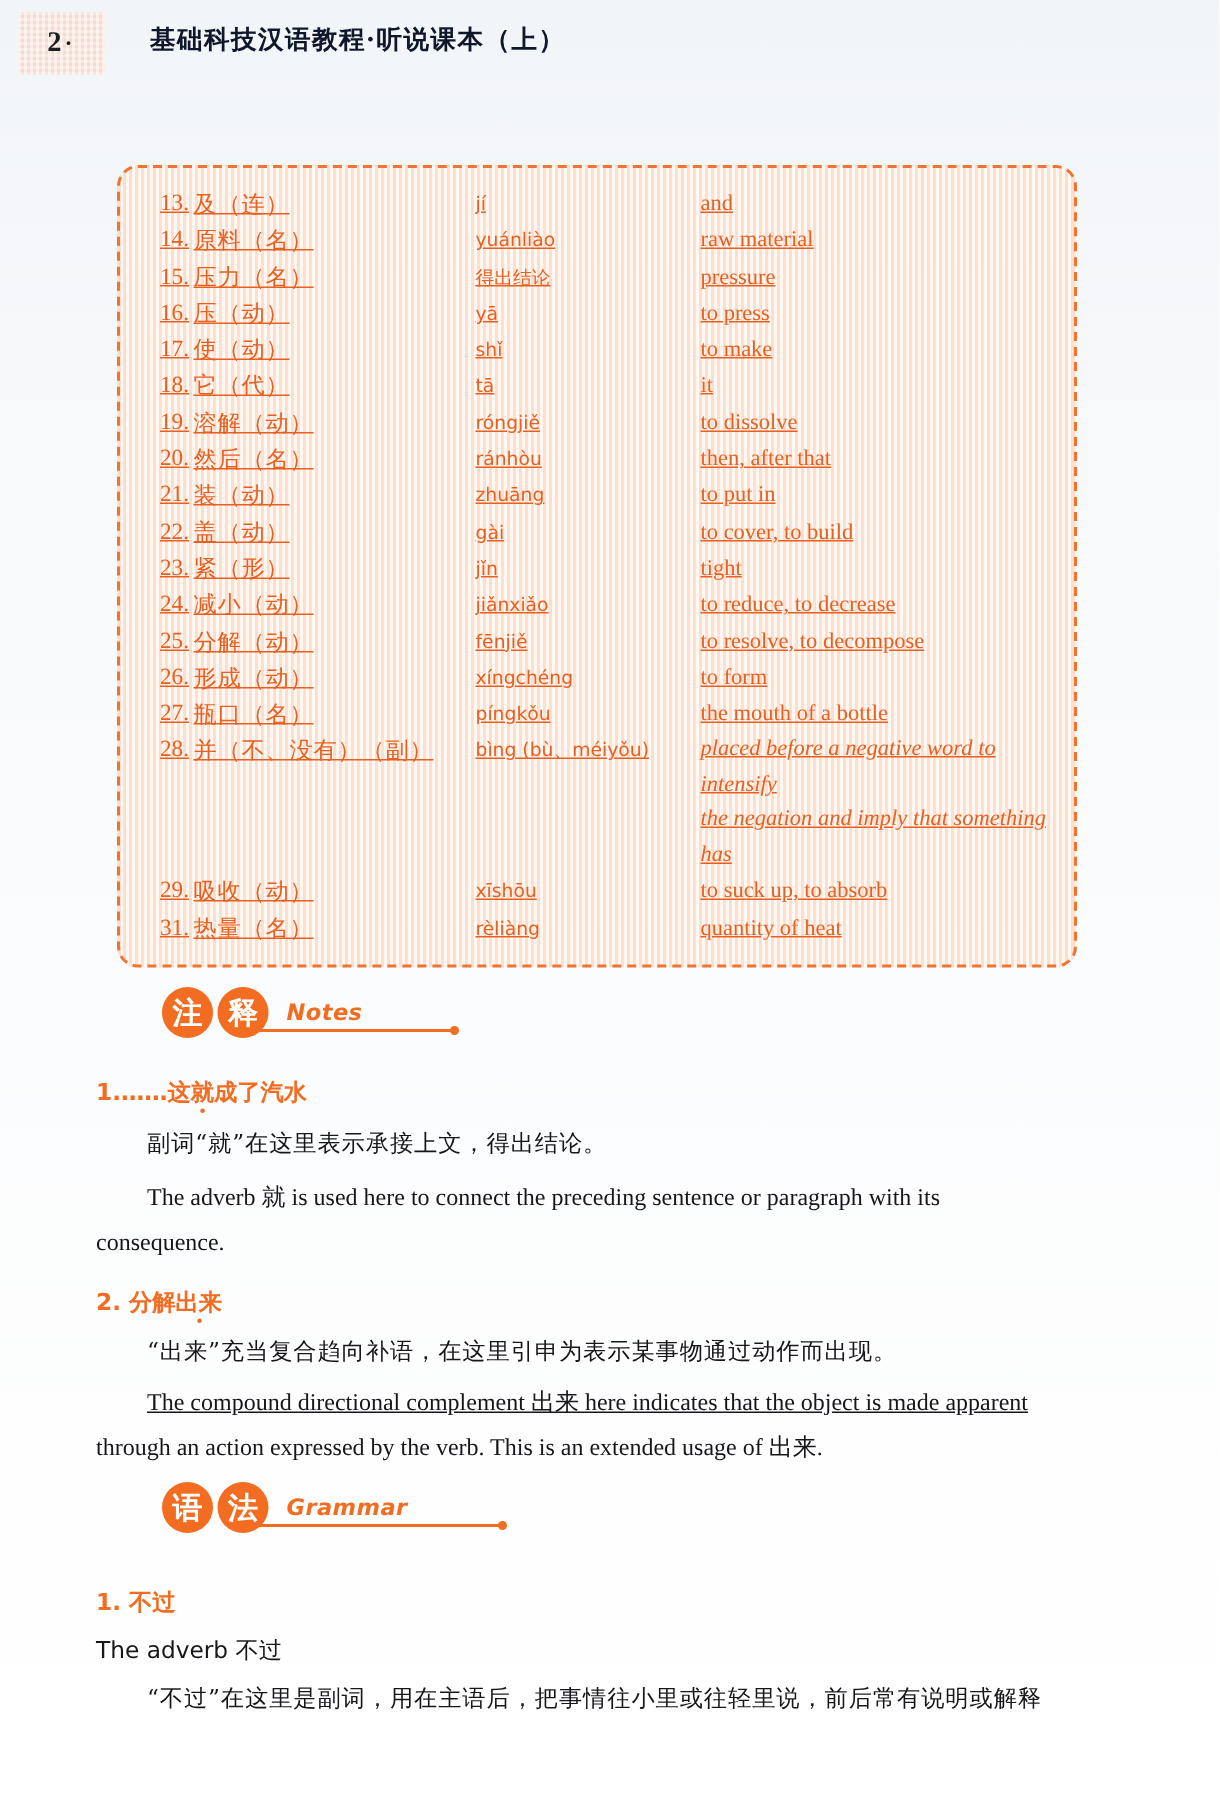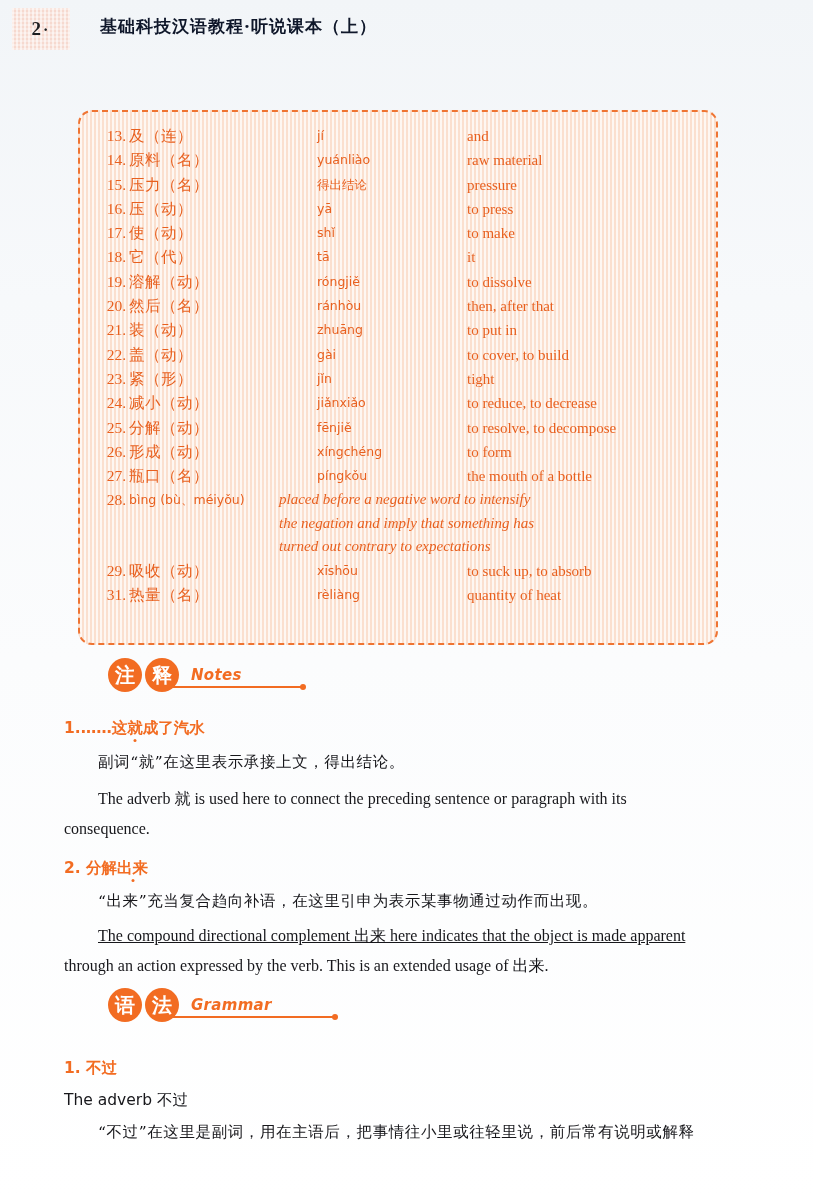--- a/index.html
+++ b/index.html
@@ -85,6 +85,7 @@
     align-items: flex-start;
     height: 24.3px;
     color: #e8601f;
+    text-decoration: underline;
   }
   .vrow.tall { height: auto; }
   .v-idx {

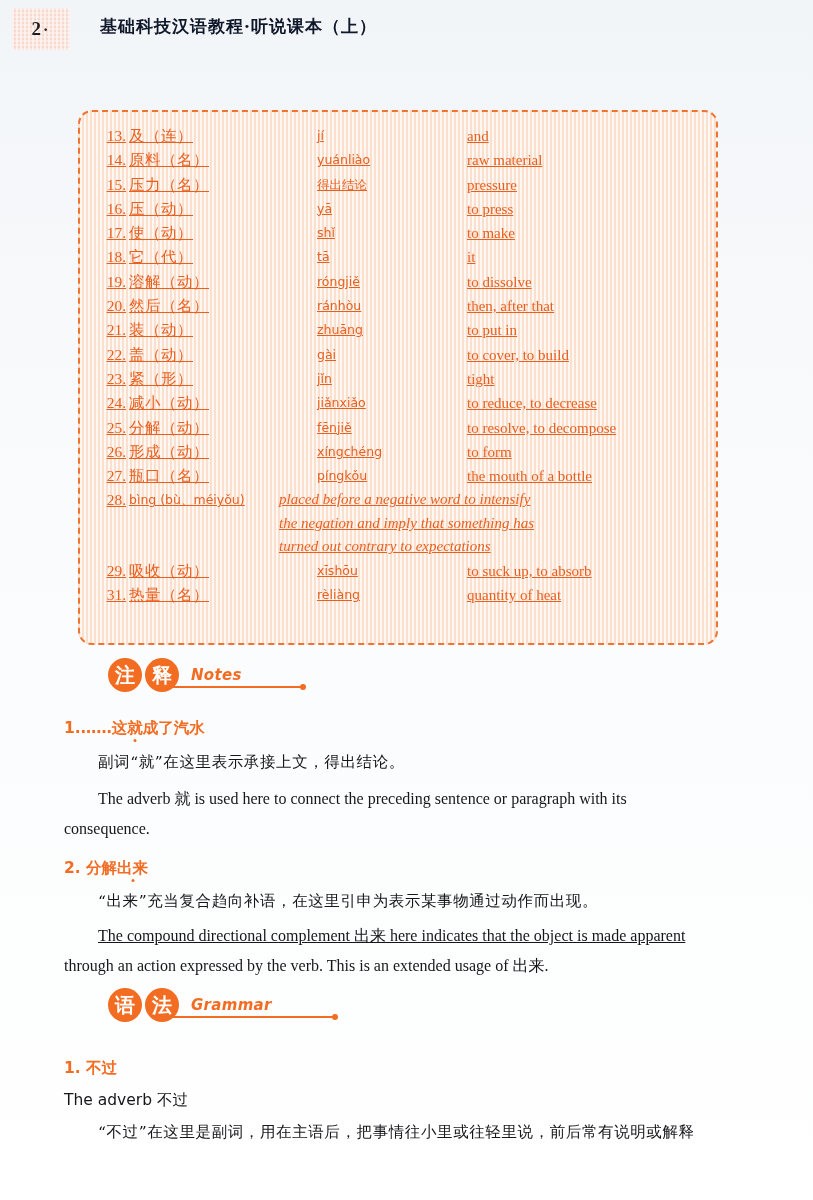--- a/index.html
+++ b/index.html
@@ -316,6 +316,7 @@
       </div>
       <div class="vrow tall">
         <div class="v-idx">28.</div>
+        <div class="v-hanzi">并（不、没有）（副）</div>
         <div class="v-pinyin">bìng (bù、méiyǒu)</div>
         <div class="v-eng italic">
           <span class="ln">placed before a negative word to intensify</span>

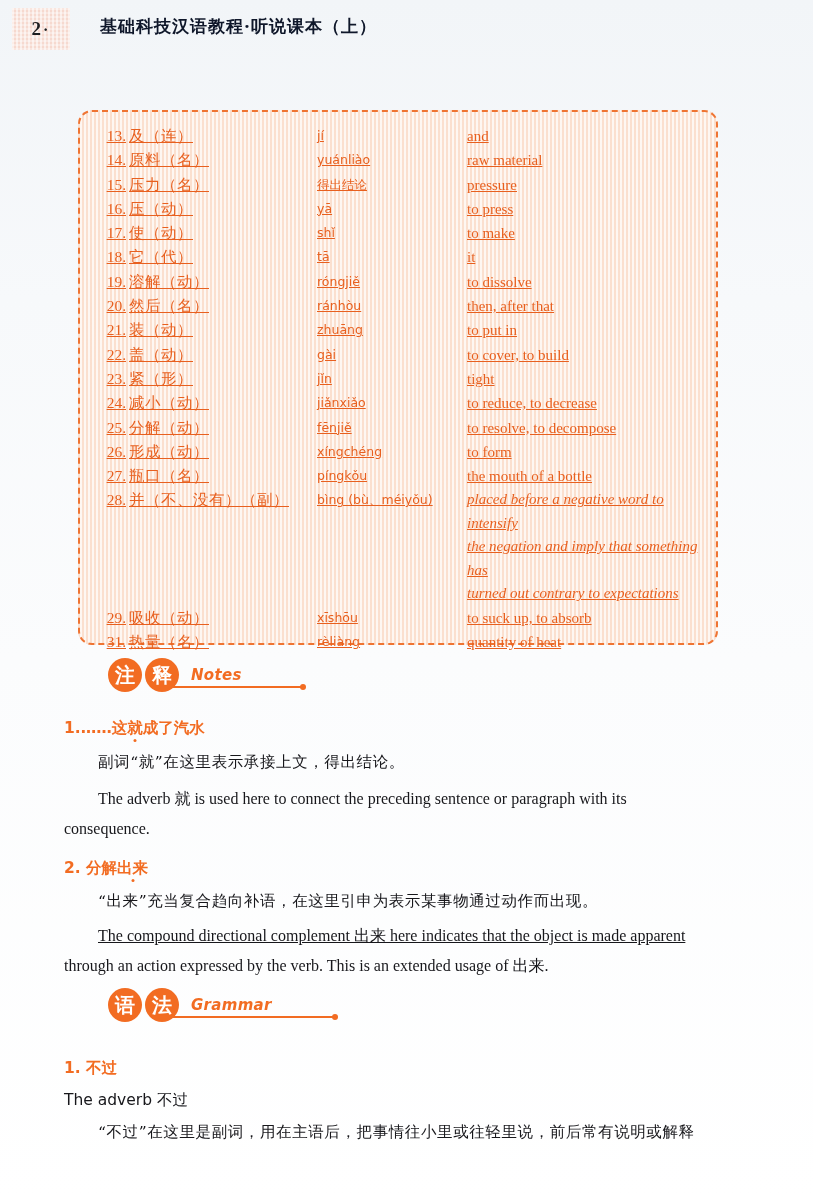--- a/index.html
+++ b/index.html
@@ -321,7 +321,6 @@
         <div class="v-eng italic">
           <span class="ln">placed before a negative word to intensify</span>
           <span class="ln">the negation and imply that something has</span>
-          <span class="ln">turned out contrary to expectations</span>
         </div>
       </div>
       <div class="vrow">

